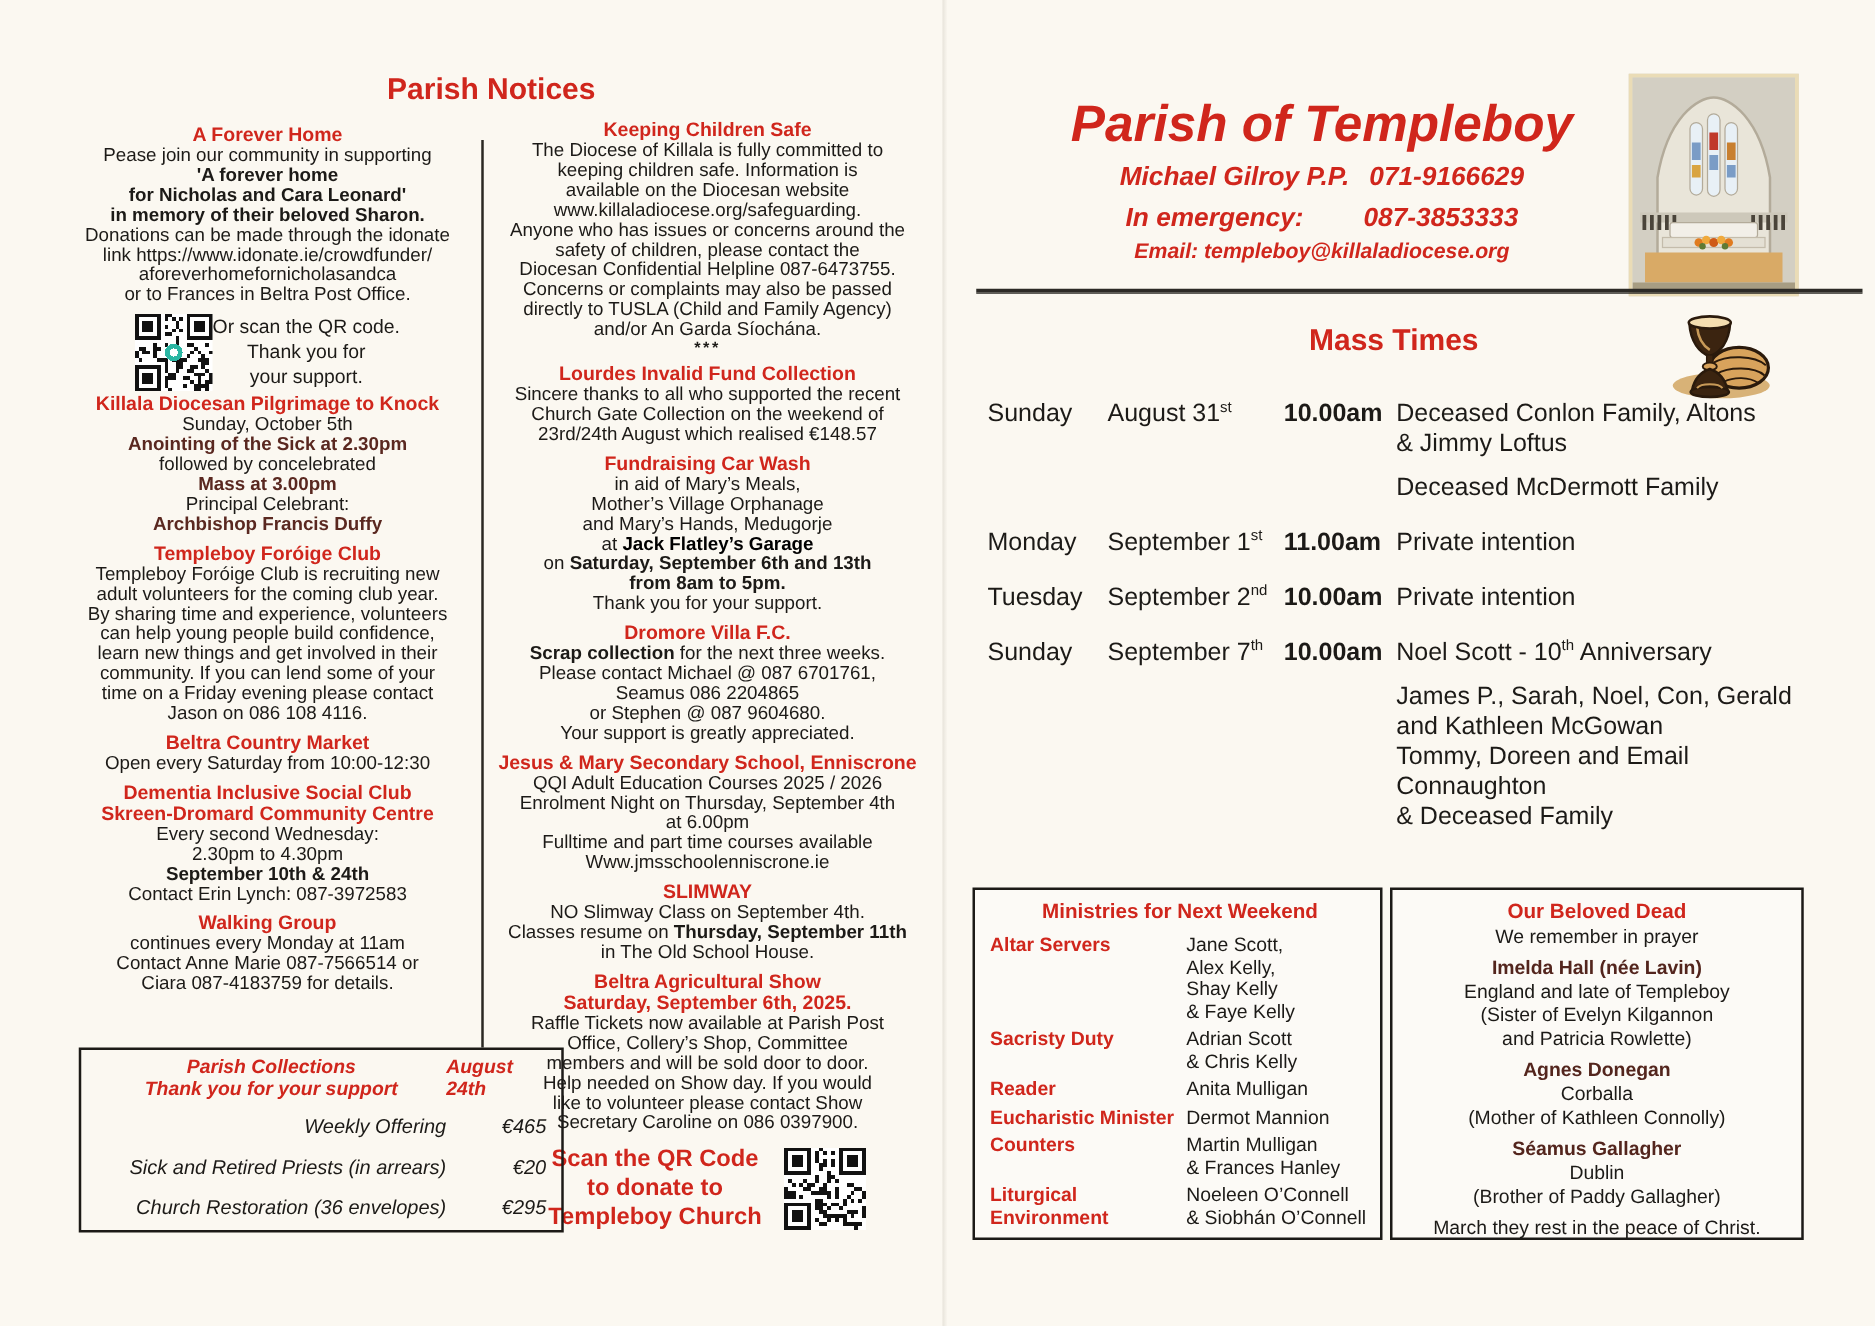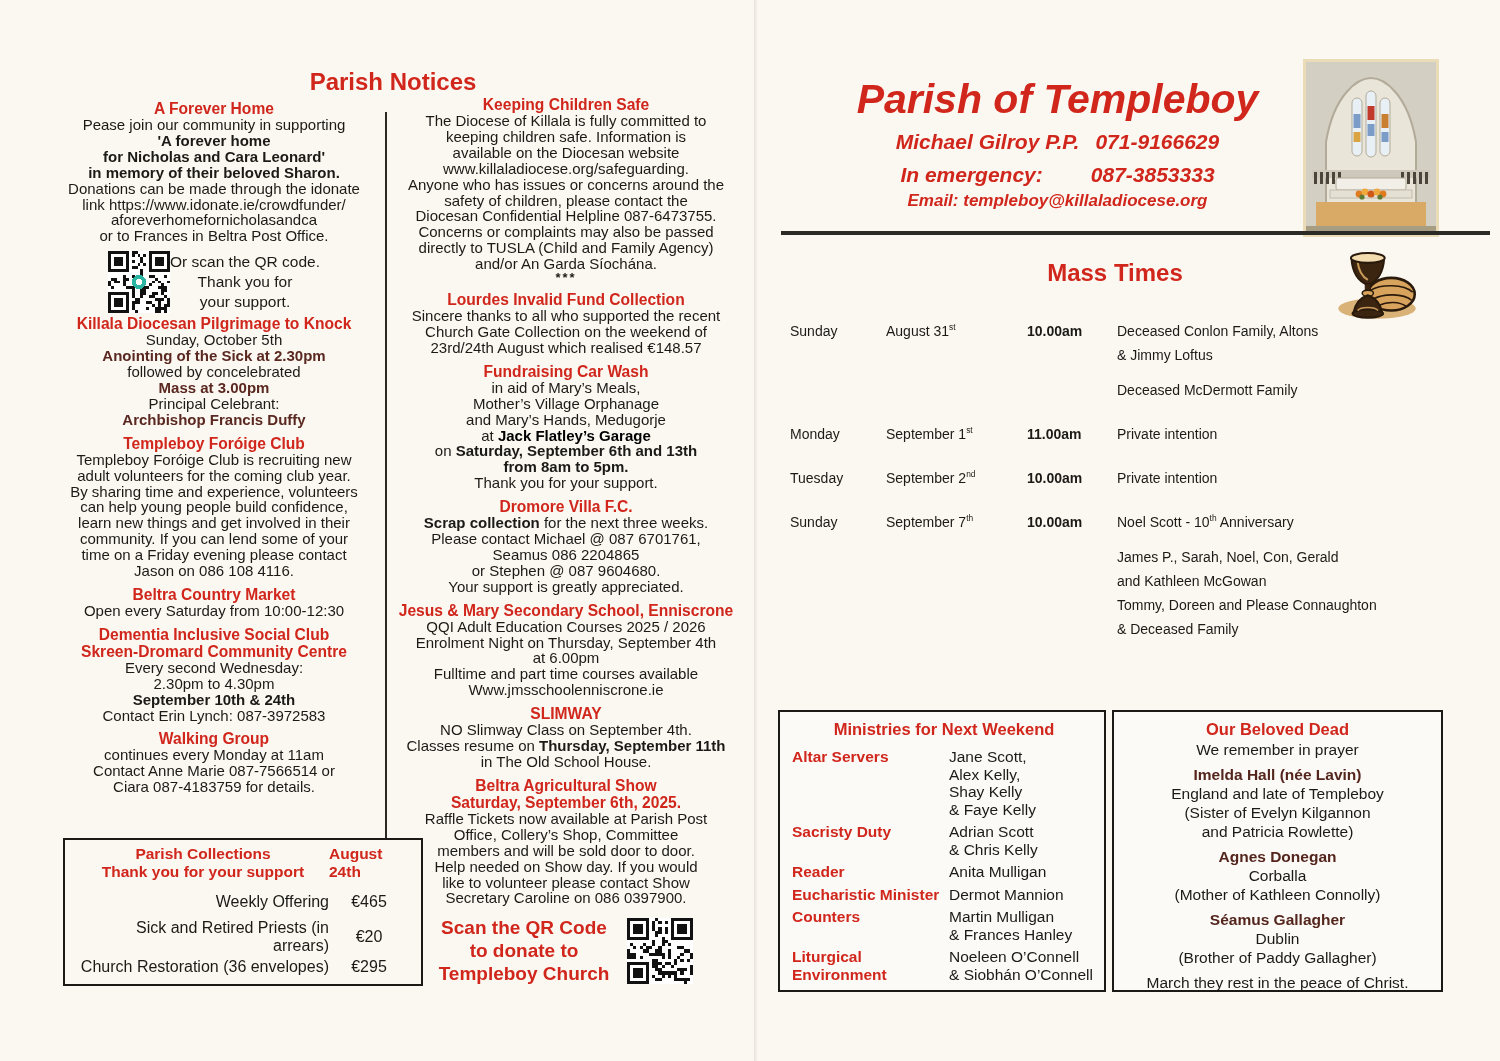--- a/index.html
+++ b/index.html
@@ -15,7 +15,7 @@
   .mar{color:#000000}
 
   
-  #pnTitle{left:45px;top:68px;width:696px;text-align:center;
+  #pnTitle{left:45px;top:58px;width:696px;text-align:center;
     font-size:24px;font-weight:700;color:#d0261c}
   #vline{left:385px;top:112px;width:2px;height:726px;background:#2b2823}
   #crease{left:754px;top:0;width:4px;height:100%;

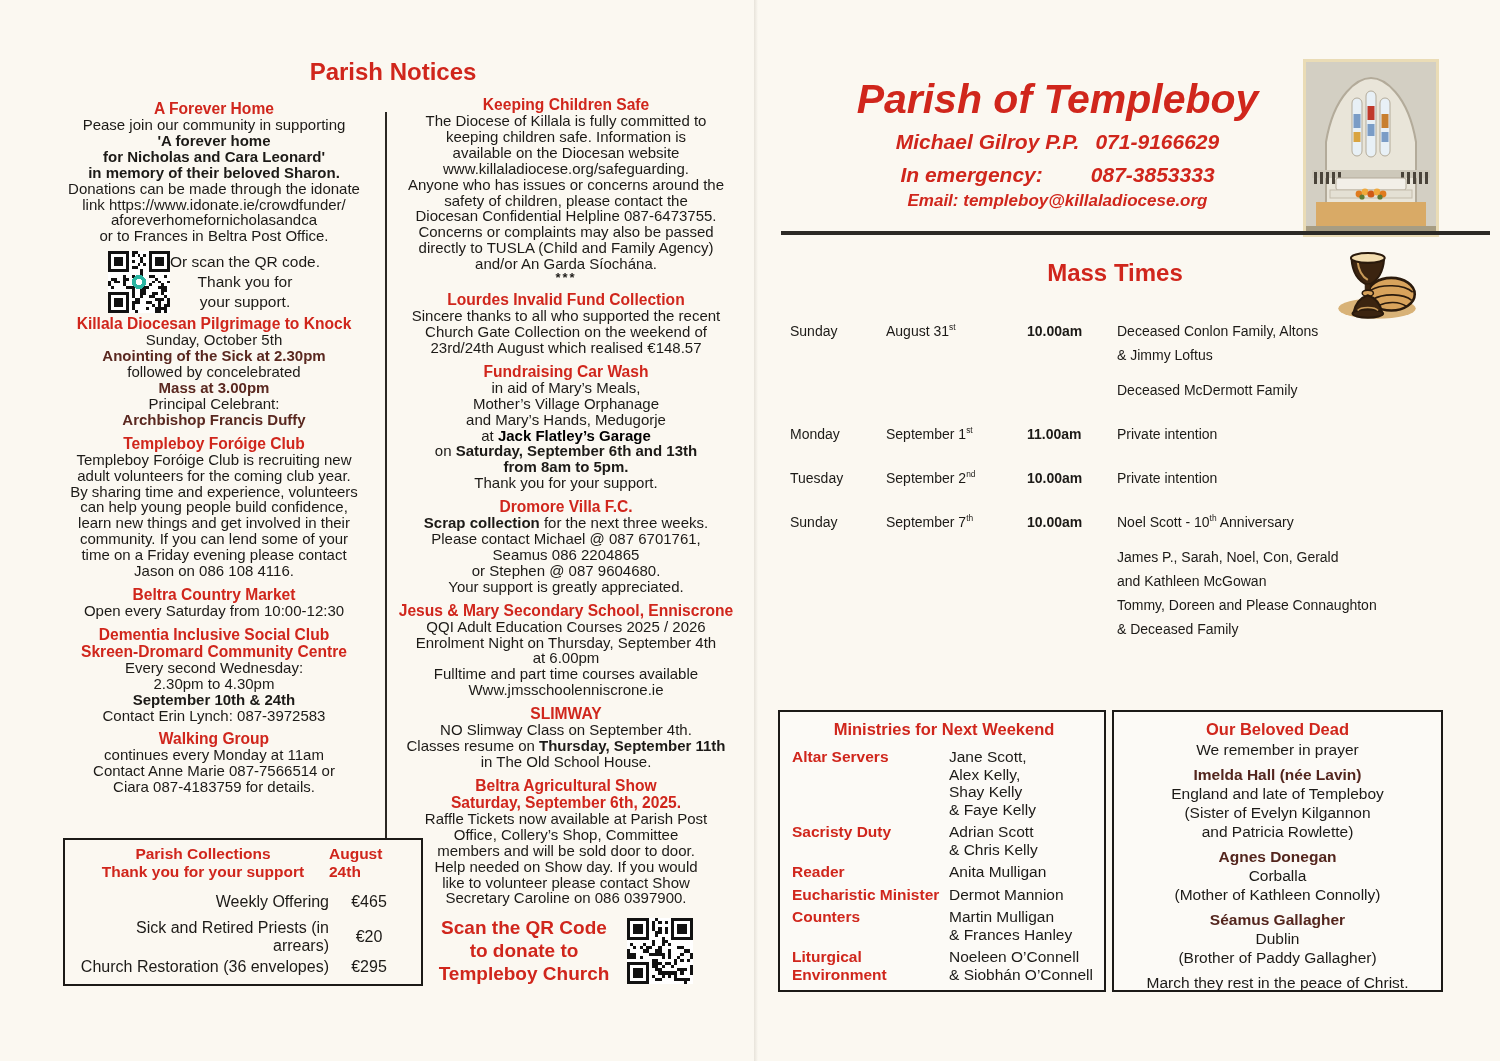--- a/index.html
+++ b/index.html
@@ -68,7 +68,7 @@
   #chalice{left:1326px;top:243px;width:102px;height:82px}
 
   #massRows{left:790px;top:319px;width:674px}
-  .mrow{display:grid;grid-template-columns:96px 141px 90px auto;margin-bottom:20px;font-size:14px}
+  .mrow{display:grid;grid-template-columns:96px 141px 90px auto;margin-bottom:20px;font-size:20px}
   .mday,.mdate,.mil{line-height:24px}
   .mtime{font-weight:700;line-height:24px}
   .mgap{height:11px}

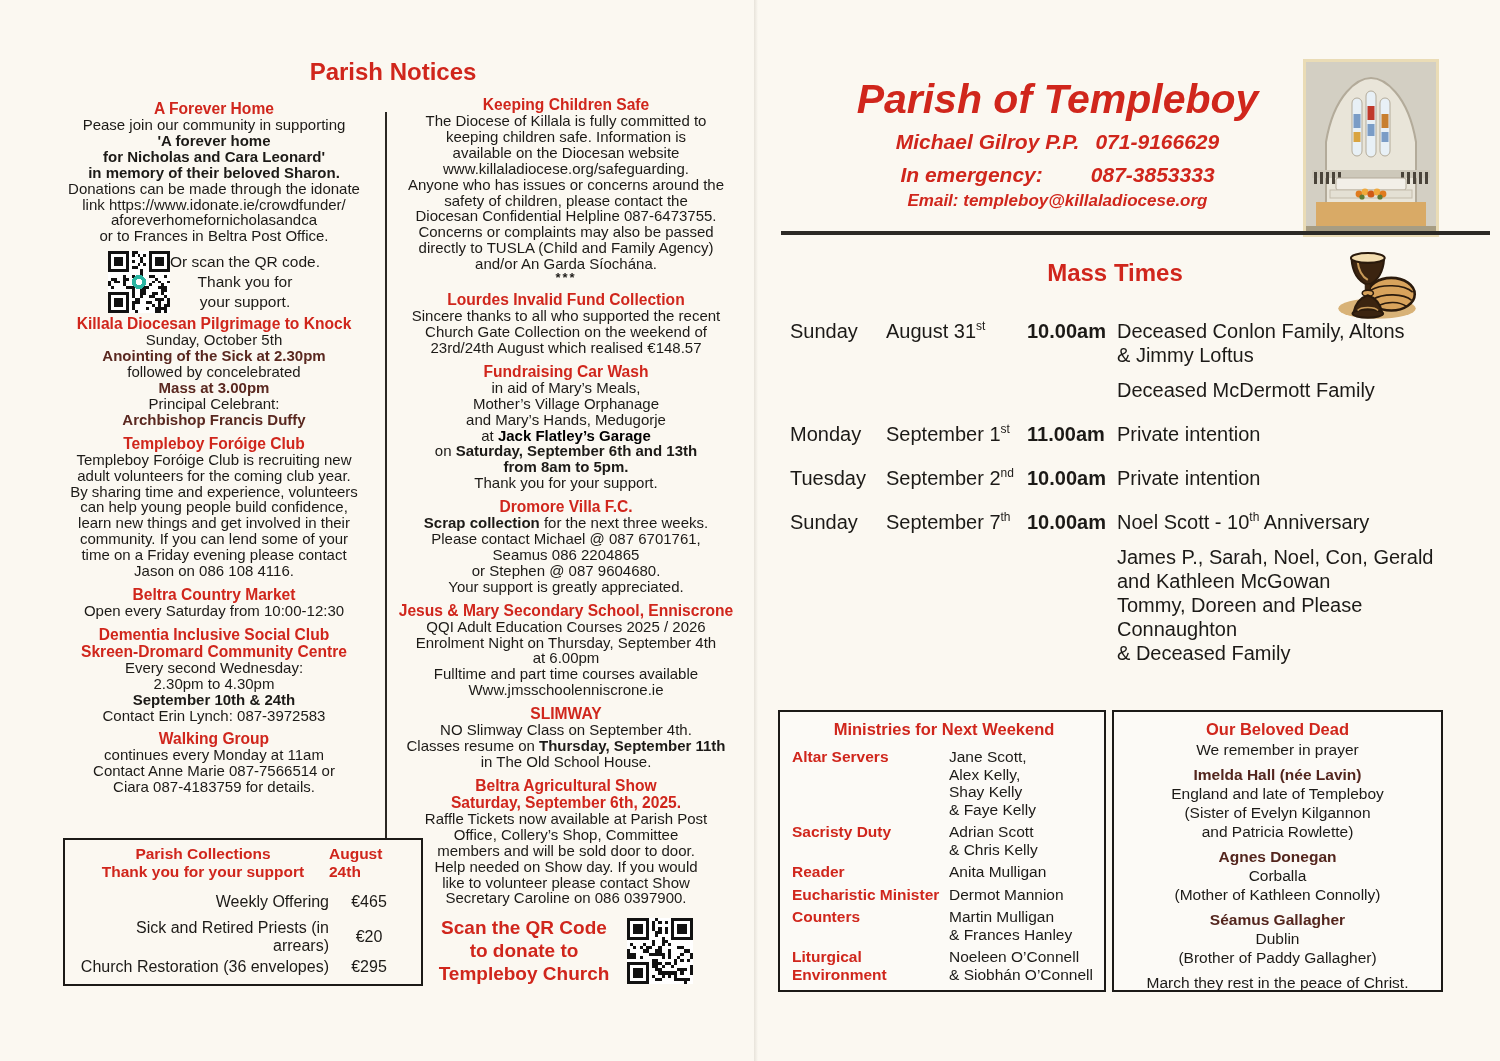--- a/index.html
+++ b/index.html
@@ -576,7 +576,7 @@
         <div class="mgap"></div>
         <div class="mil">James P., Sarah, Noel, Con, Gerald</div>
         <div class="mil">and Kathleen McGowan</div>
-        <div class="mil">Tommy, Doreen and Please Connaughton</div>
+        <div class="mil">Tommy, Doreen and Email Connaughton</div>
         <div class="mil">&amp; Deceased Family</div>
       </div>
     </div>

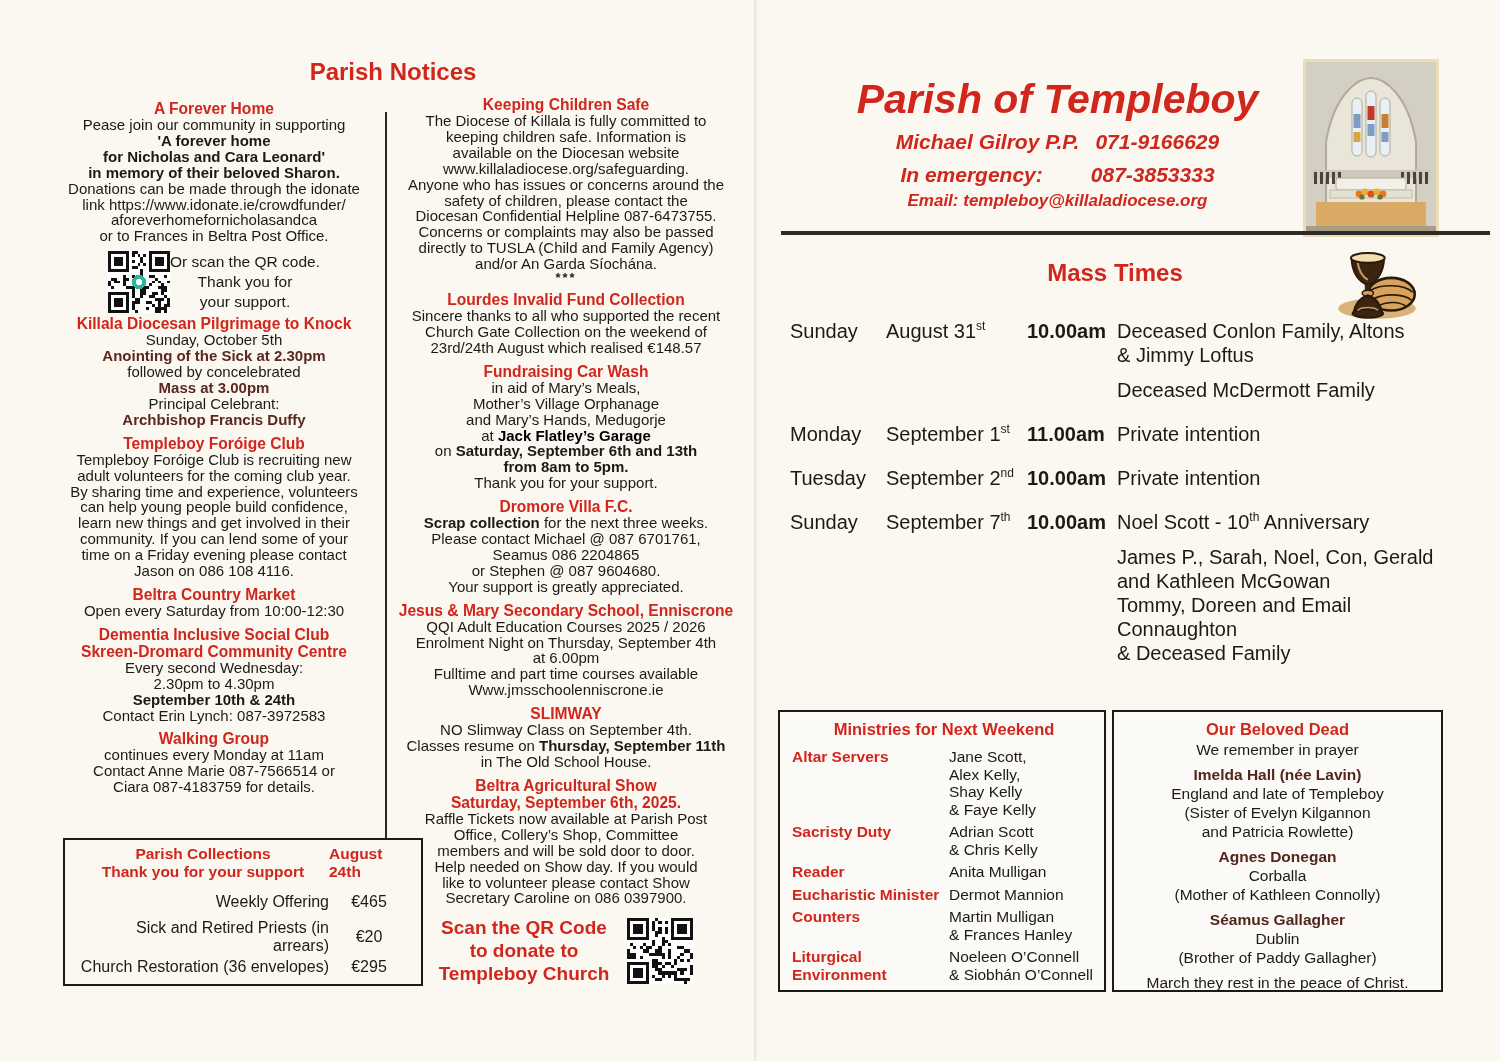--- a/index.html
+++ b/index.html
@@ -39,8 +39,8 @@
   .donate .cap{color:#d0261c;font-weight:700;font-size:19px;line-height:23px;text-align:center}
   .donate .qr{width:66px;height:66px}
 
-  #collections{left:63px;top:838px;width:360px;height:148px;
-    border:2.5px solid #1c1a17;box-sizing:border-box;padding:5px 12px 0 12px;}
+  #collections{left:63px;top:838px;width:388px;height:148px;
+    border:2.5px solid #1c1a17;box-sizing:border-box;padding:5px 12px 0 12px;font-style:italic}
   .crow{display:grid;grid-template-columns:1fr 80px;align-items:center}
   .chead{color:#d0261c;font-weight:700;font-size:15.5px;line-height:17.5px;text-align:center}
   .chead.r{text-align:left}

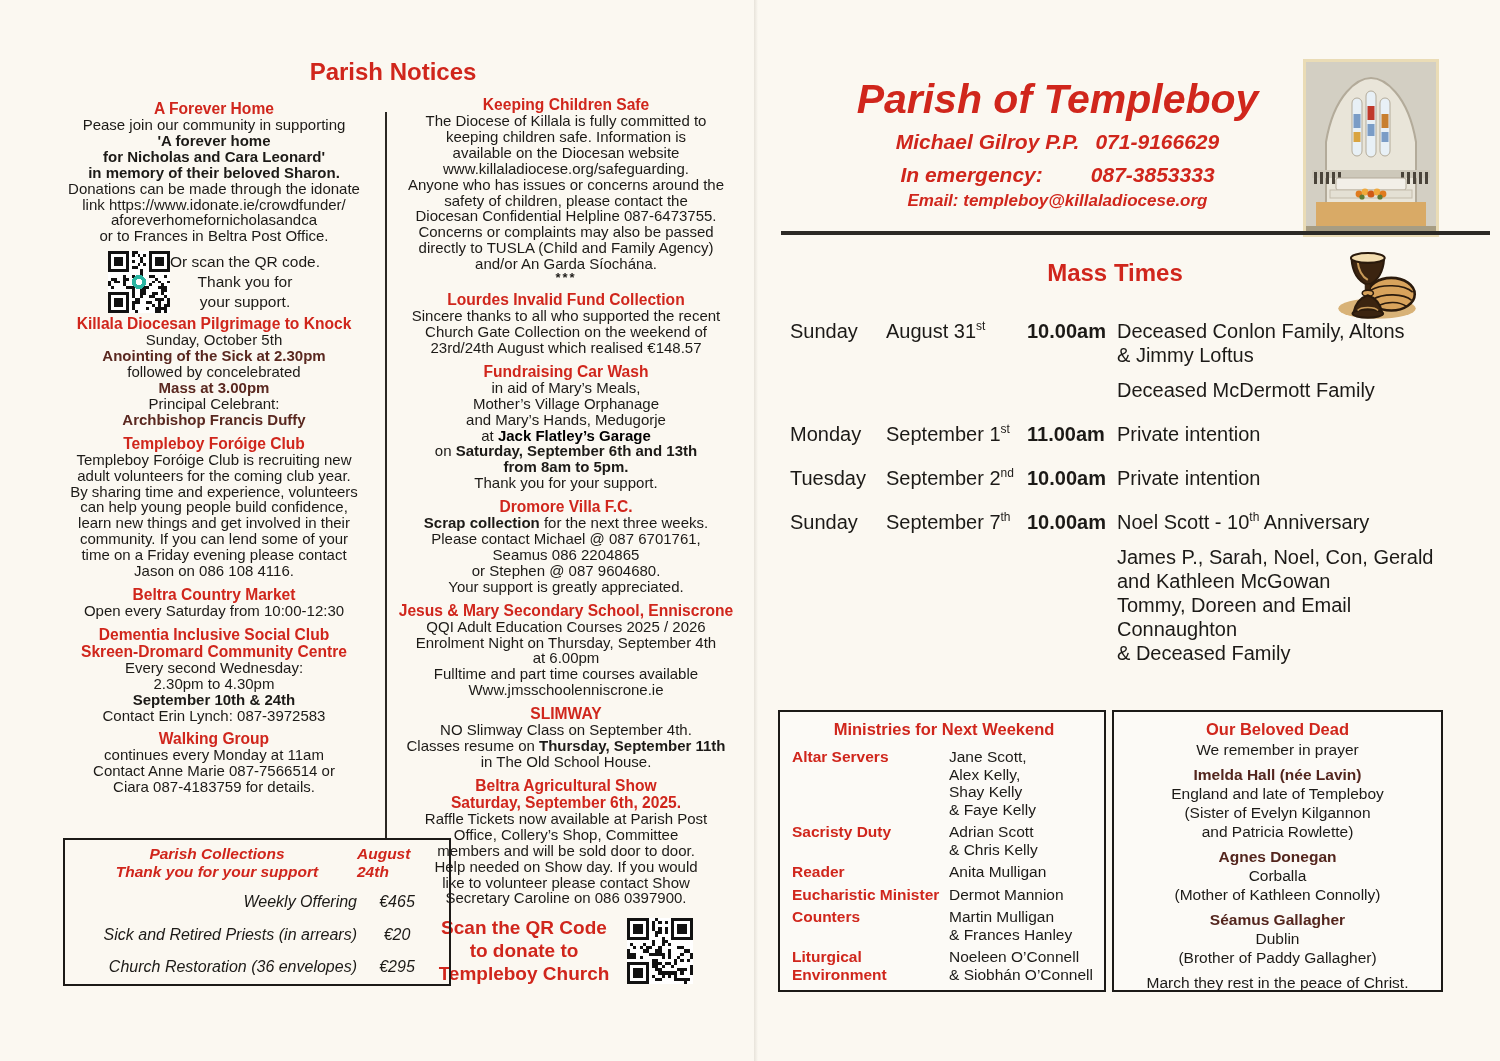--- a/index.html
+++ b/index.html
@@ -46,7 +46,7 @@
   .chead.r{text-align:left}
   .crow.body{height:32.5px;font-size:16px}
   .clabel{text-align:right}
-  .camt{text-align:center}
+  .camt{text-align:right}
   .crow.hd{margin-bottom:6px;align-items:start}
 
   

